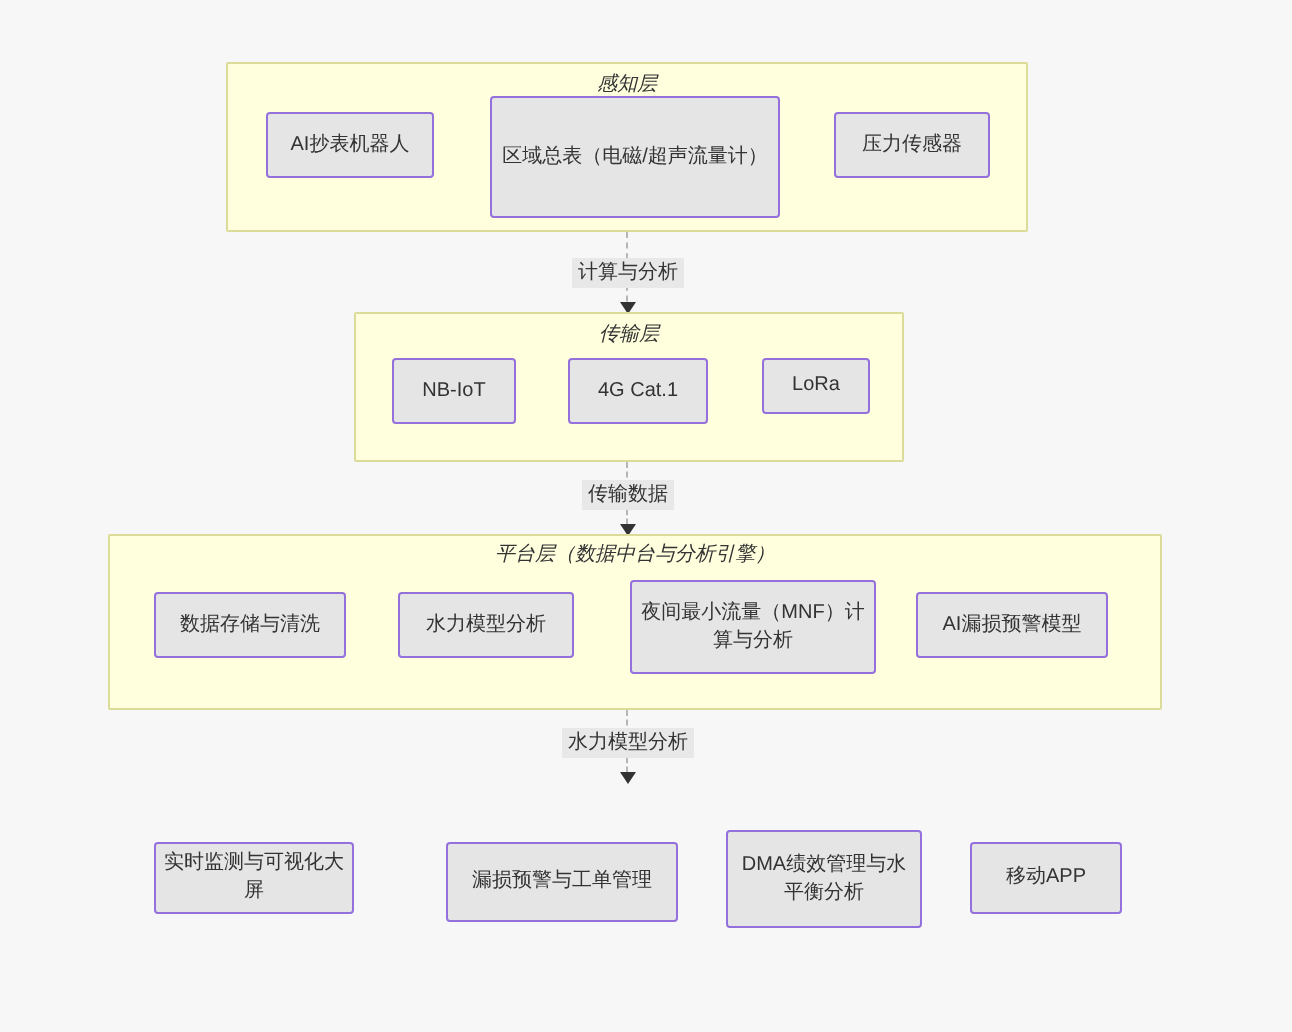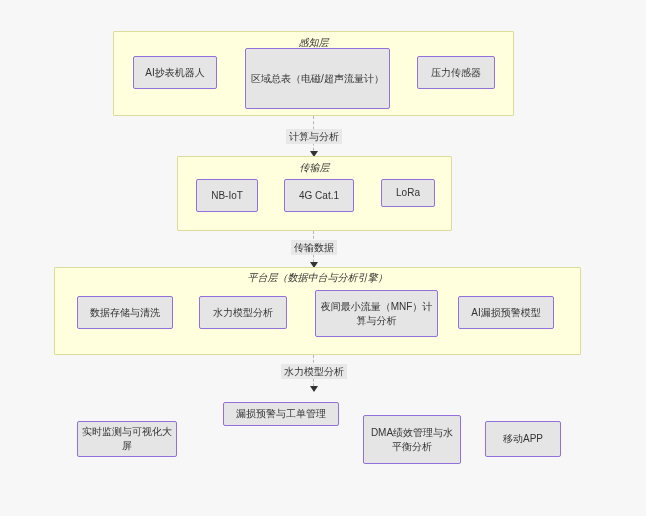--- a/index.html
+++ b/index.html
@@ -154,7 +154,7 @@
   <div class="node" style="left:77px; top:421px; width:100px; height:36px;">
     <span>实时监测与可视化大屏</span>
   </div>
-  <div class="node" style="left:223px; top:402px; width:116px; height:24px;">
+  <div class="node" style="left:223px; top:421px; width:116px; height:40px;">
     <span>漏损预警与工单管理</span>
   </div>
   <div class="node" style="left:363px; top:415px; width:98px; height:49px;">

